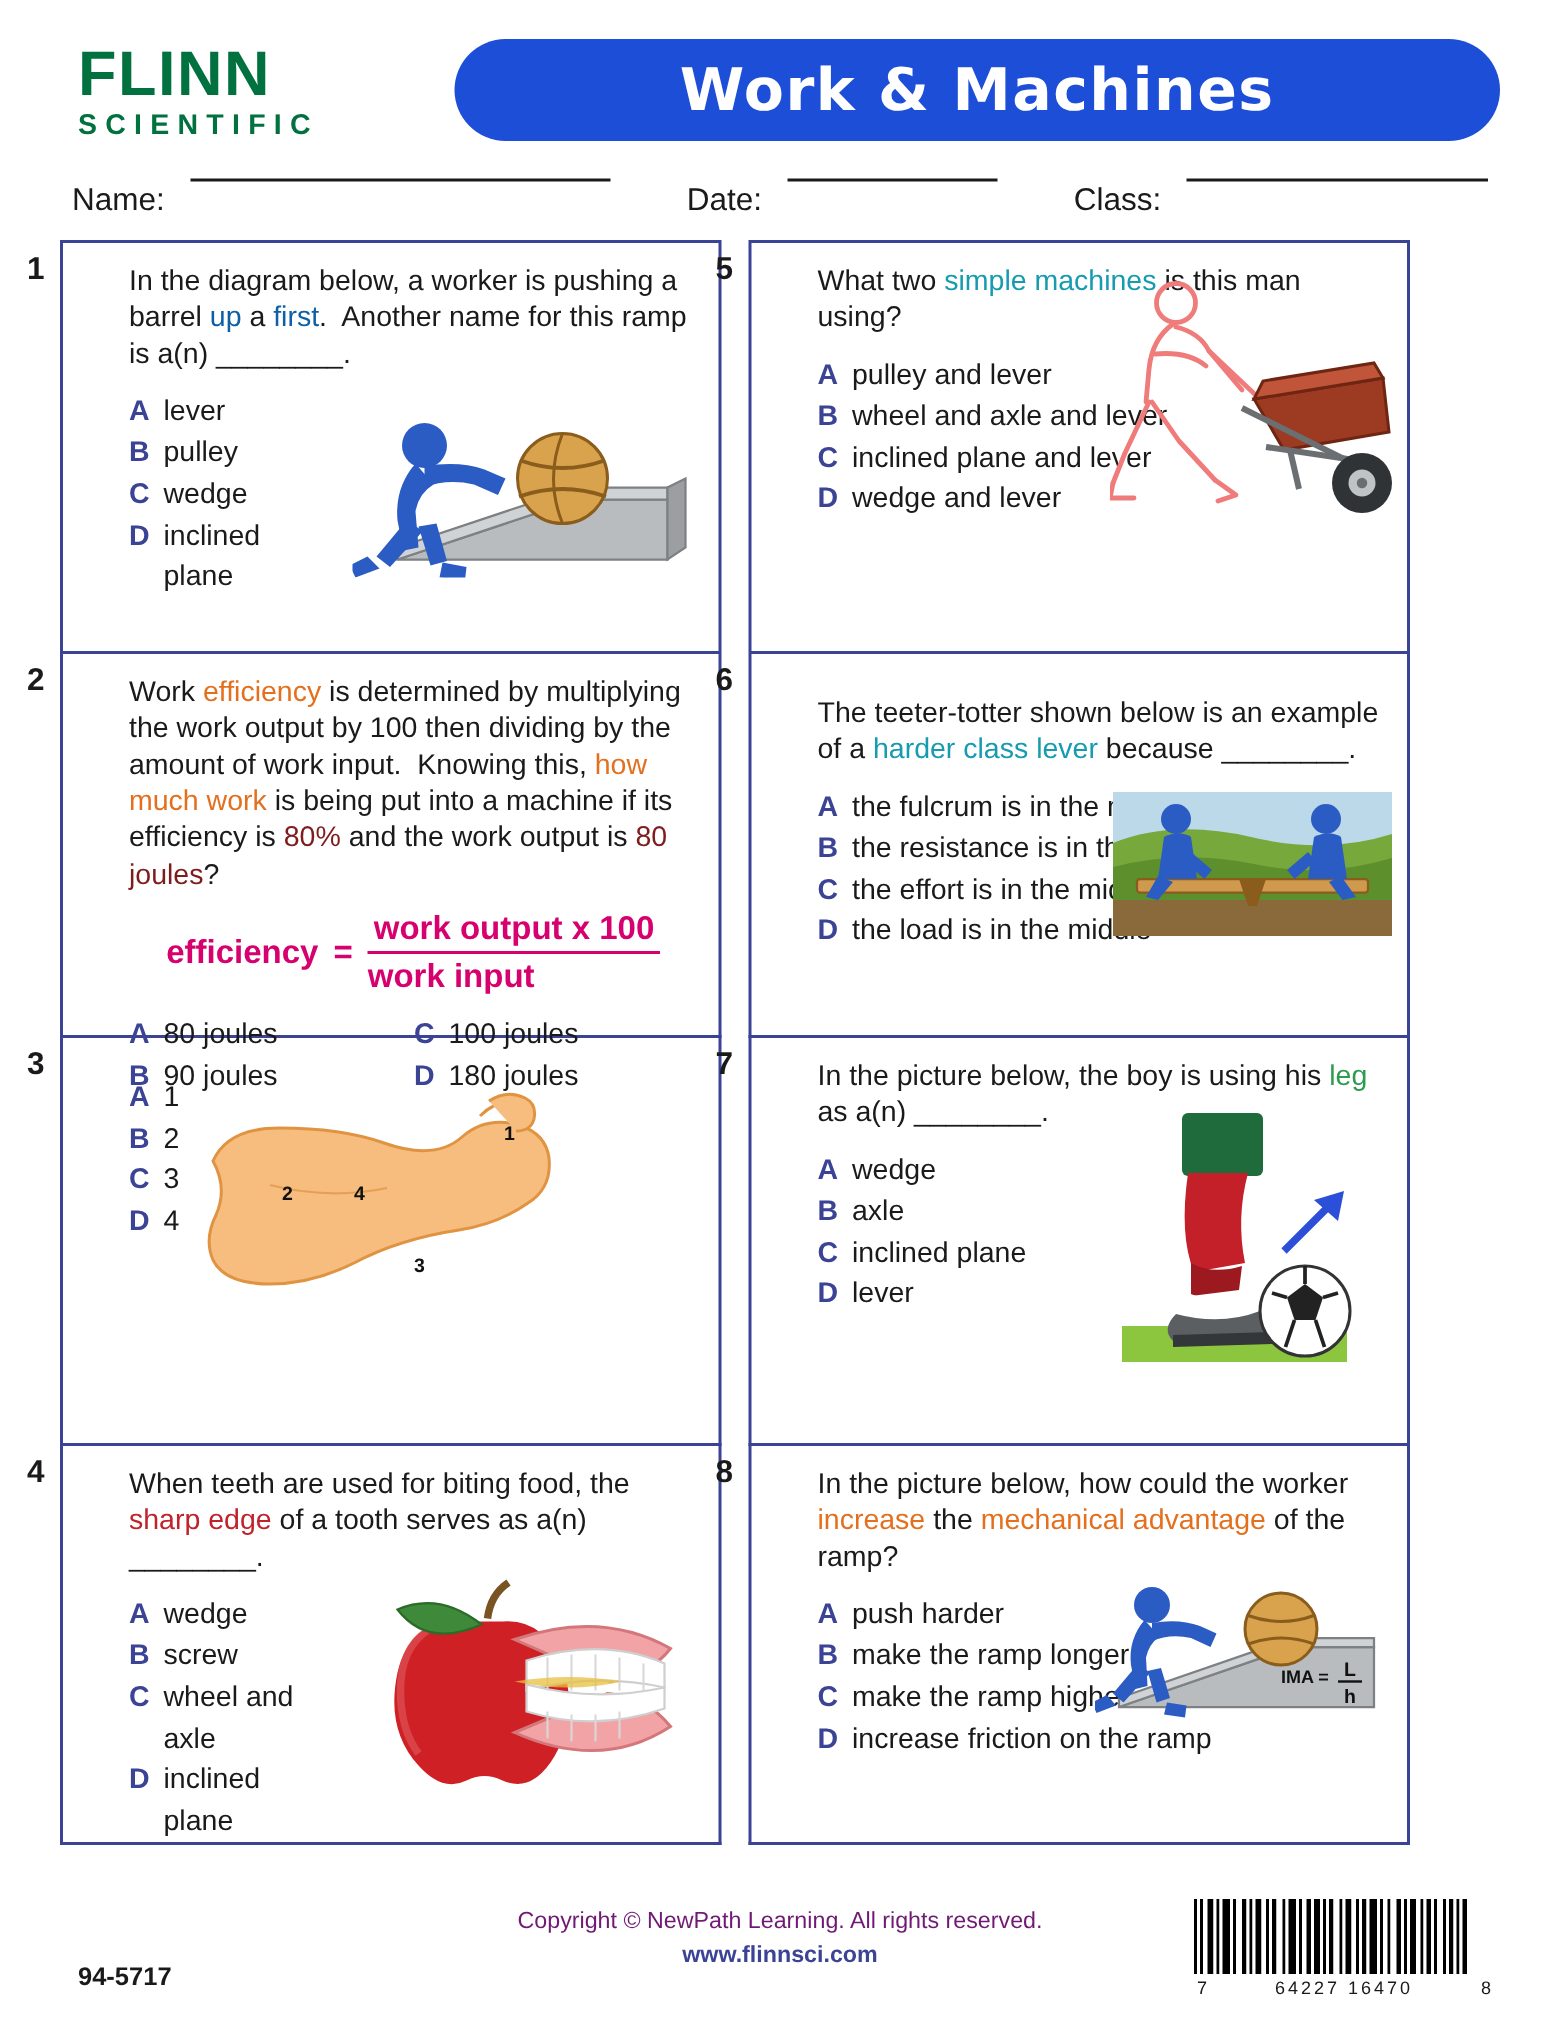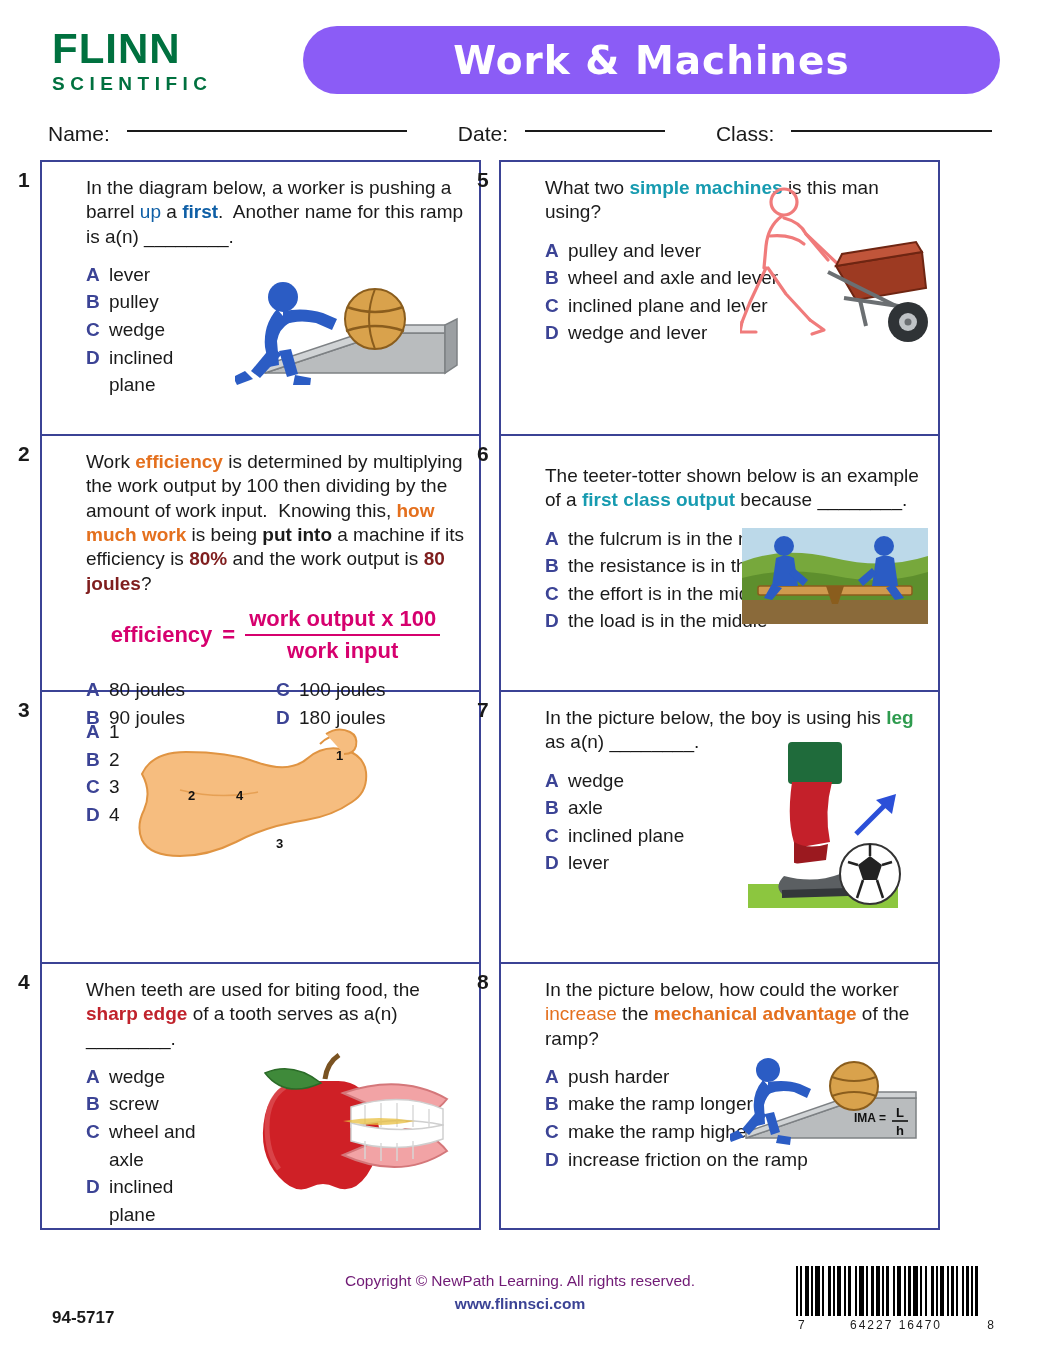--- a/index.html
+++ b/index.html
@@ -50,7 +50,7 @@
     flex: 1;
     margin-left: 8px;
     height: 68px;
-    background: #8b5cf6;
+    background: #1d4ed8;
     border-radius: 34px;
     display: flex;
     align-items: center;

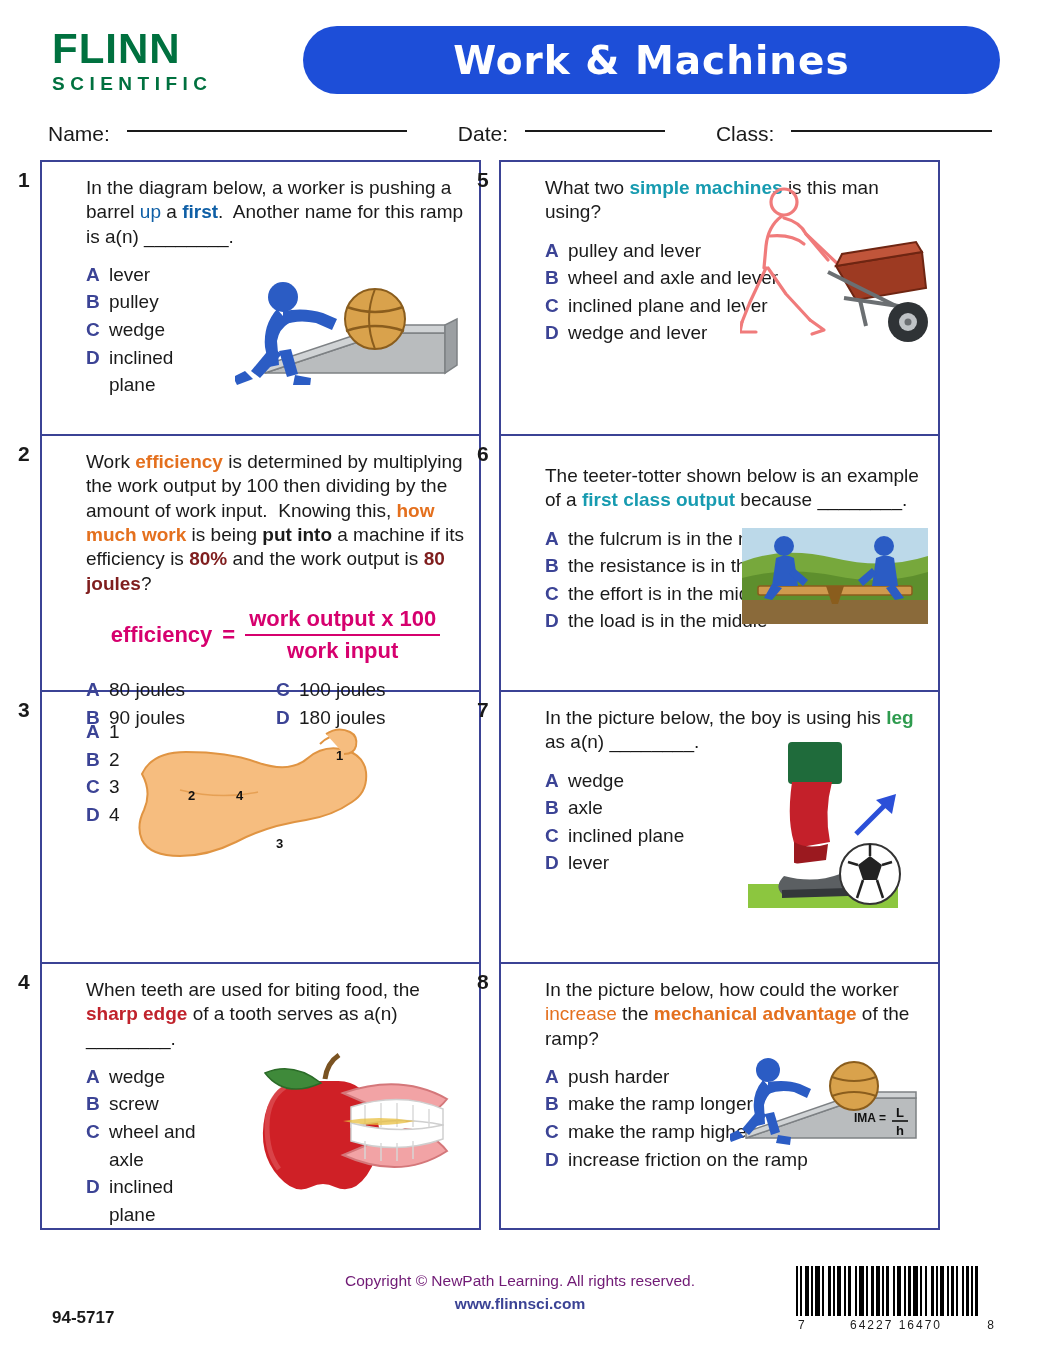--- a/index.html
+++ b/index.html
@@ -67,7 +67,7 @@
   
   .nameline {
     display: flex;
-    align-items: center;
+    align-items: flex-start;
     font-size: 21px;
     color: #1a1a1a;
     padding: 2px 8px 0 8px;

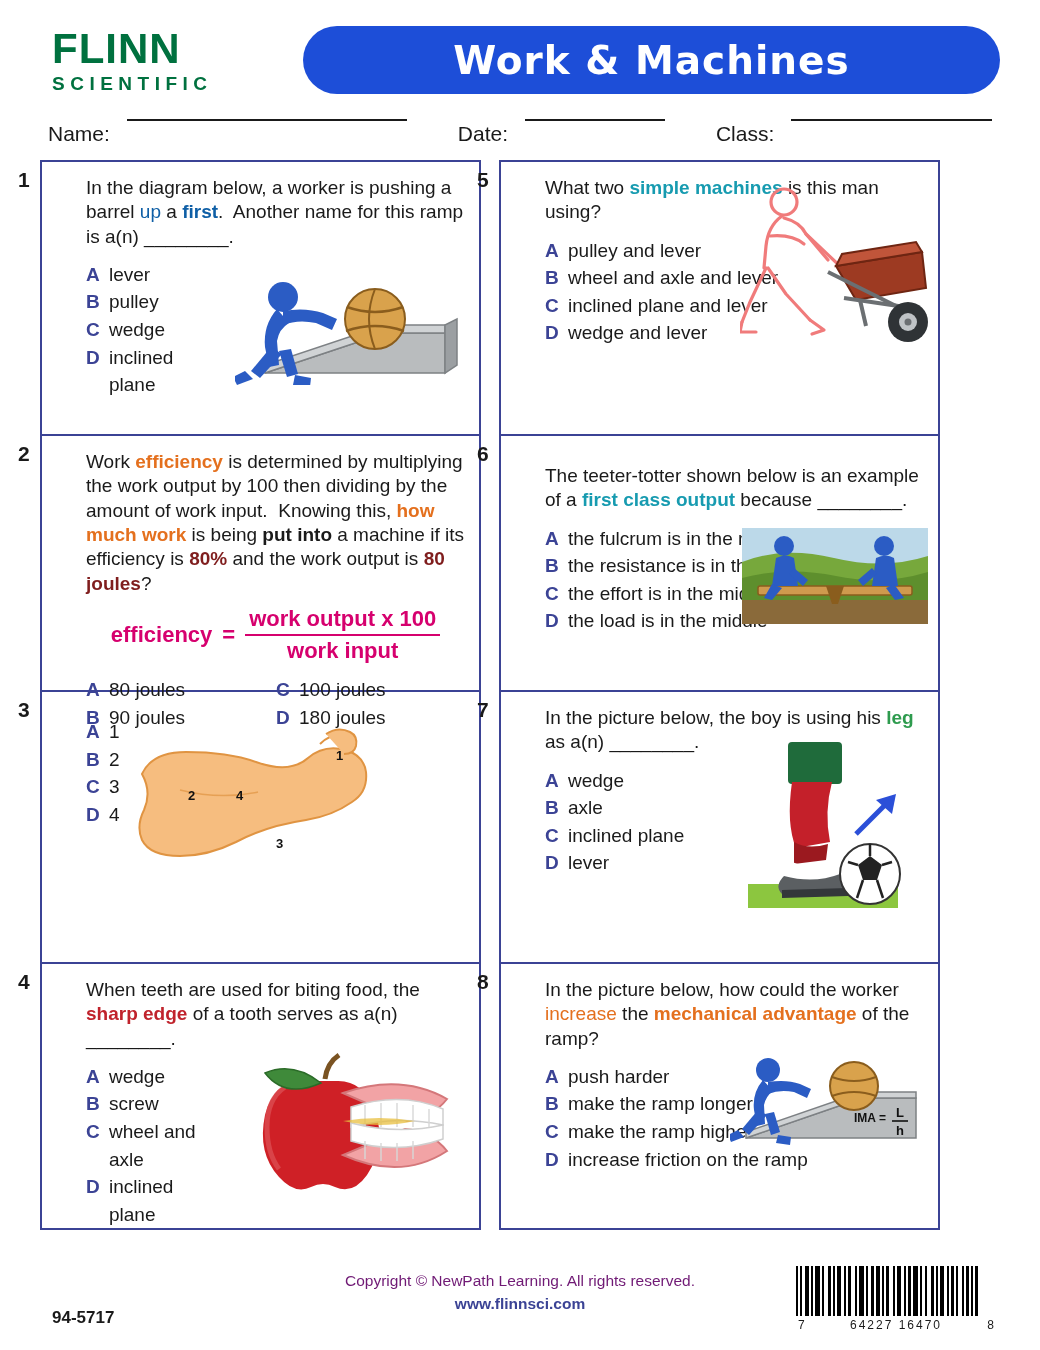--- a/index.html
+++ b/index.html
@@ -113,7 +113,7 @@
     line-height: 1.28;
     color: #1a1a1a;
   }
-  .b { font-weight: bold; text-align: right; }
+  .b { font-weight: normal; text-align: right; }
   .choices {
     margin-top: 12px;
     font-size: 19px;

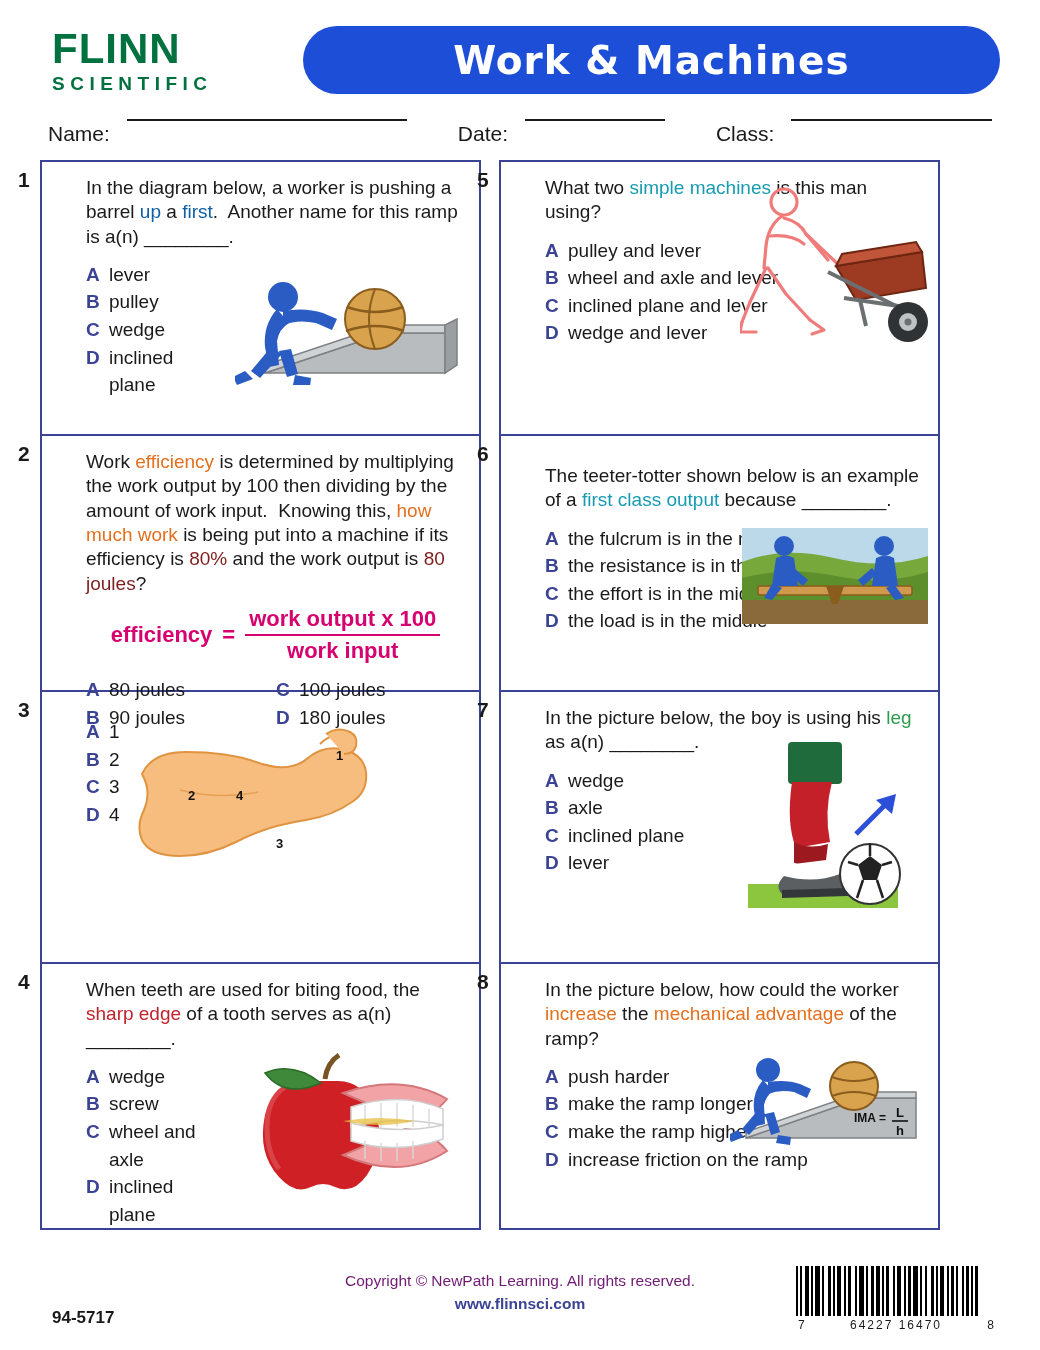--- a/index.html
+++ b/index.html
@@ -439,7 +439,7 @@
 
       <div class="qbox" style="height:256px;">
         <div class="qnum">6</div>
-        <div class="qtext" style="margin-top:14px;">The teeter-totter shown below is an example of a <span class="c-teal b">first class output</span> because ________.</div>
+        <div class="qtext" style="margin-top:14px;">The teeter-totter shown below is an example of a <span class="c-teal b">harder class lever</span> because ________.</div>
         <div class="row-flex">
           <div class="choices" style="flex:1;">
             <div class="choice">

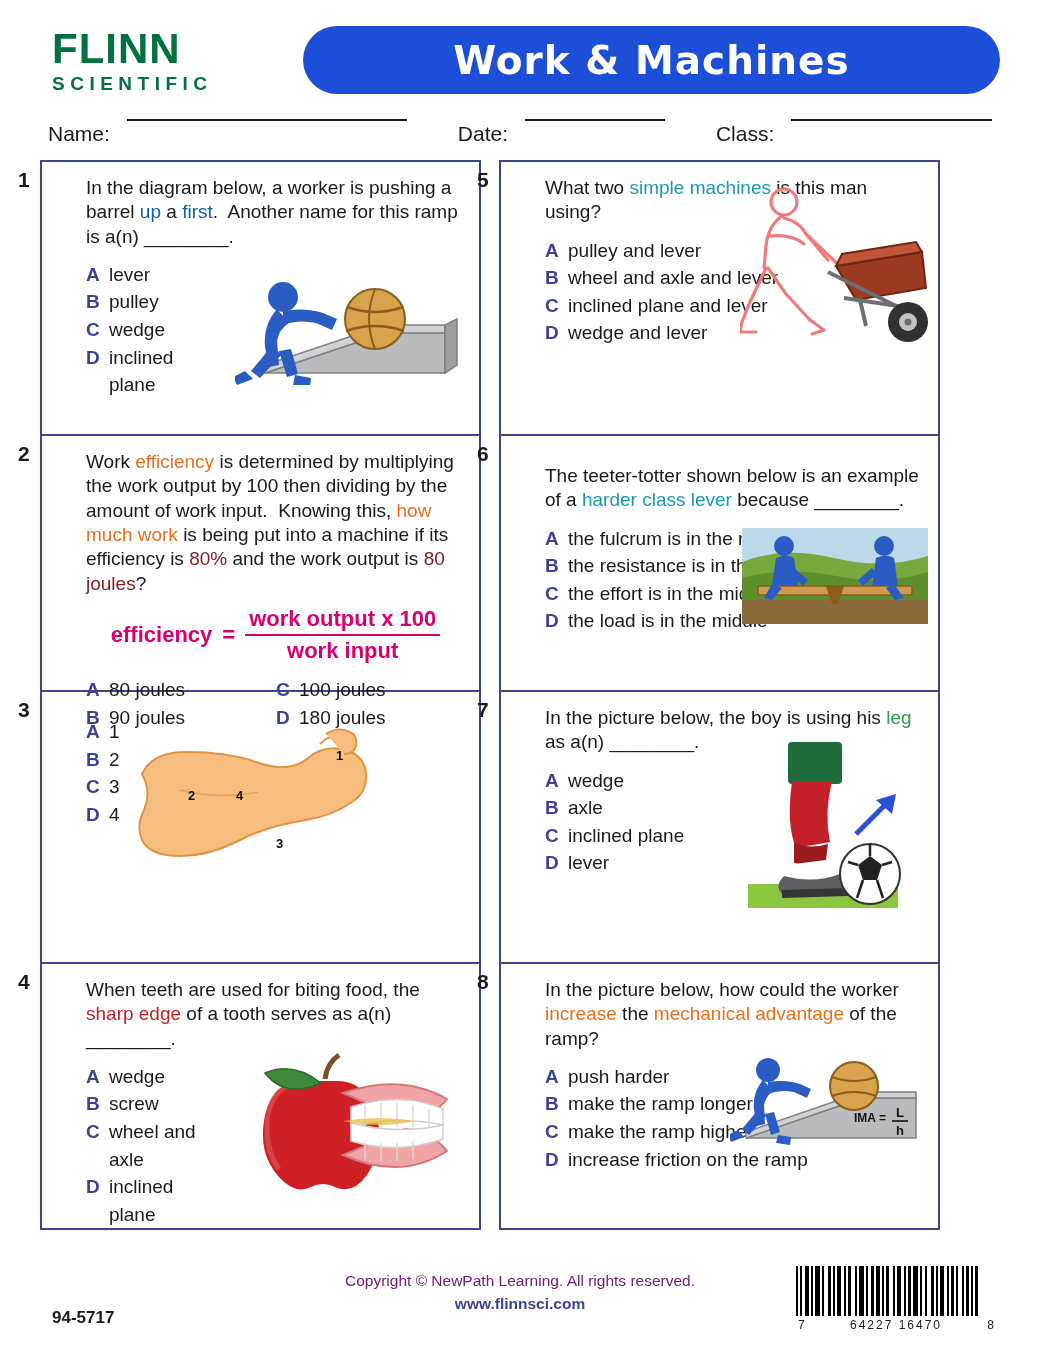--- a/index.html
+++ b/index.html
@@ -151,7 +151,7 @@
   }
   .formula .lhs { color: #d6006e; font-weight: bold; font-size: 22px; }
   .formula .eq  { color: #d6006e; font-weight: bold; font-size: 22px; }
-  .frac { text-align: center; }
+  .frac { }
   .frac .num {
     color: #d6006e; font-weight: bold; font-size: 22px;
     padding: 0 4px 2px 4px;

